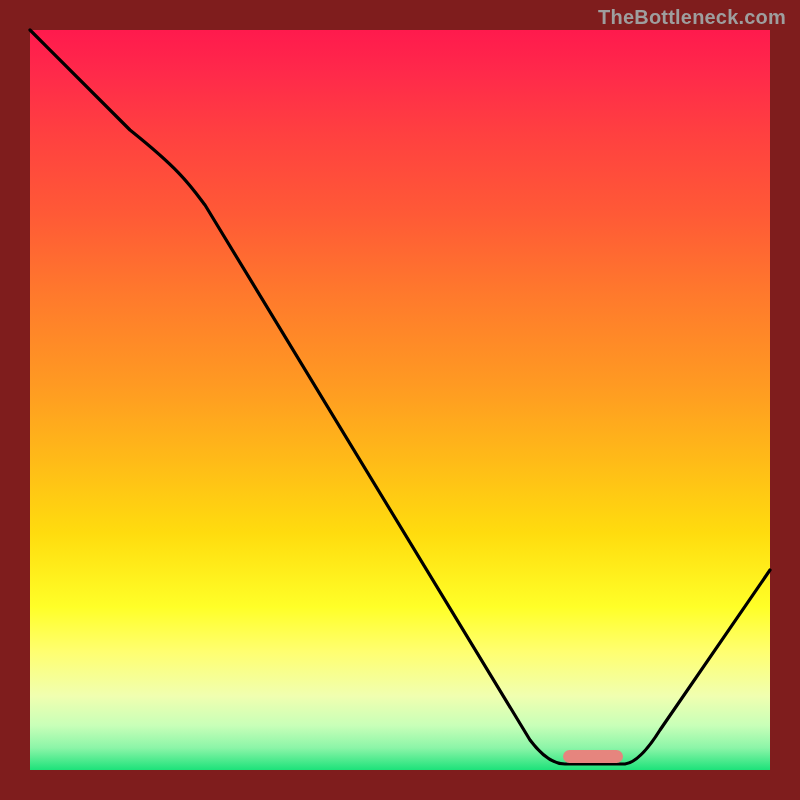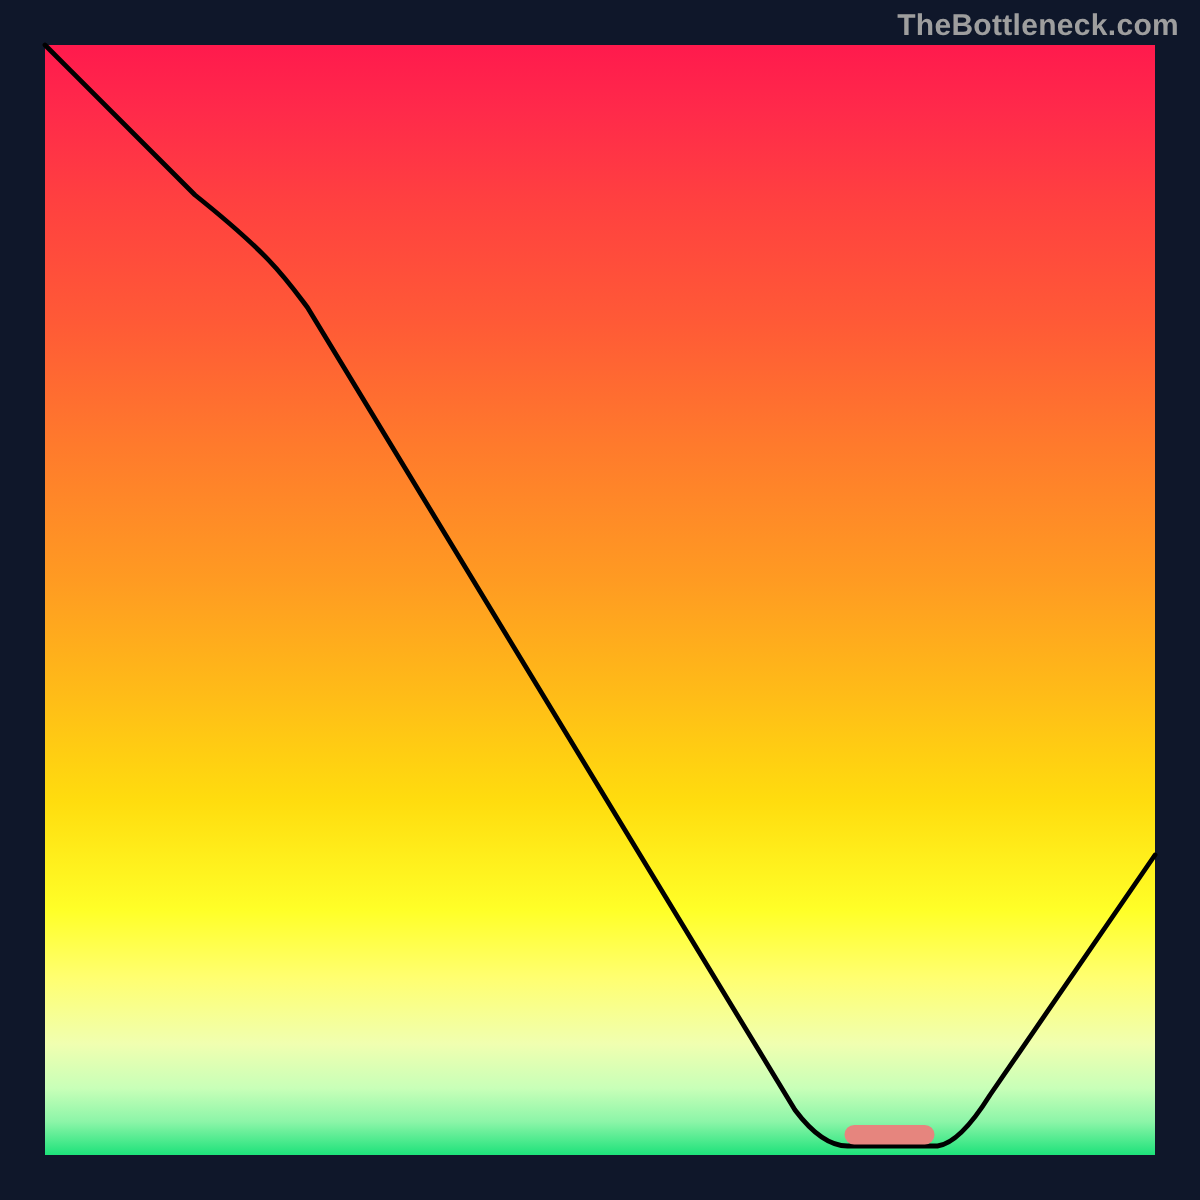--- a/index.html
+++ b/index.html
@@ -15,7 +15,7 @@
     position: relative;
     width: 800px;
     height: 800px;
-    background: #0f172a;
+    background: #7f1d1d;
   }
   .plot {
     position: absolute;

